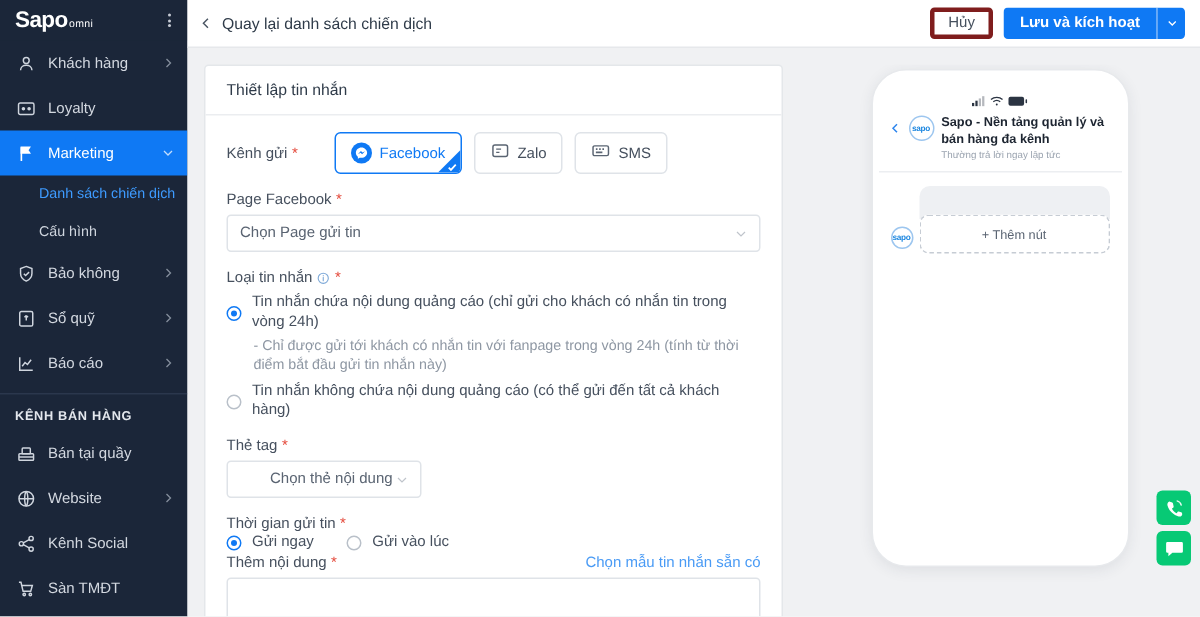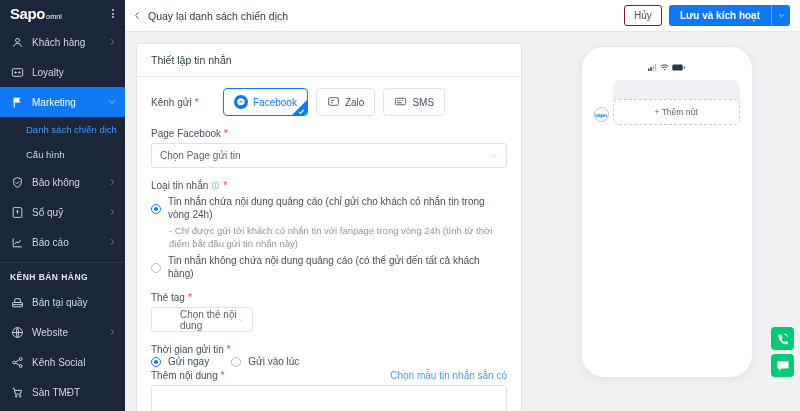--- a/index.html
+++ b/index.html
@@ -89,7 +89,7 @@
   .topbar-spacer { flex: 1 1 auto; }
   .btn-cancel {
     height: 21px; min-width: 38px; padding: 0 9px;
-    border: 1px solid #7f1d1d; border-radius: 3px;
+    border: 3px solid #7f1d1d; border-radius: 3px;
     background: #fff; color: #46505e; font-size: 10px;
     display: flex; align-items: center; justify-content: center;
     cursor: pointer; margin-right: 7px;

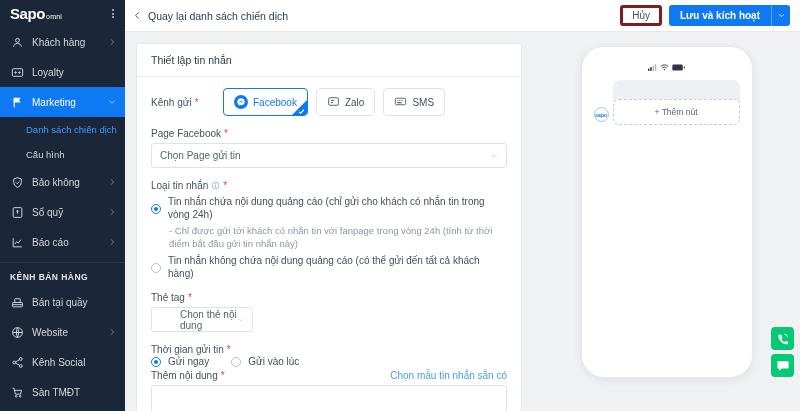--- a/index.html
+++ b/index.html
@@ -603,6 +603,18 @@
             </div>
           </div>
 
+          <div class="phone-header">
+            <svg class="ph-back" viewBox="0 0 24 24" fill="none" stroke="#2f86ed" stroke-width="3">
+                <path d="M15 4l-8 8 8 8"></path>
+              </svg>
+            <span class="avatar">
+              <span class="avatar-txt">sapo</span>
+            </span>
+            <div class="ph-title-wrap">
+              <div class="ph-title">Sapo - Nền tảng quản lý và bán hàng đa kênh</div>
+              <div class="ph-sub">Thường trả lời ngay lập tức</div>
+            </div>
+          </div>
 
           <div class="phone-body">
             <div class="bubble-stack">

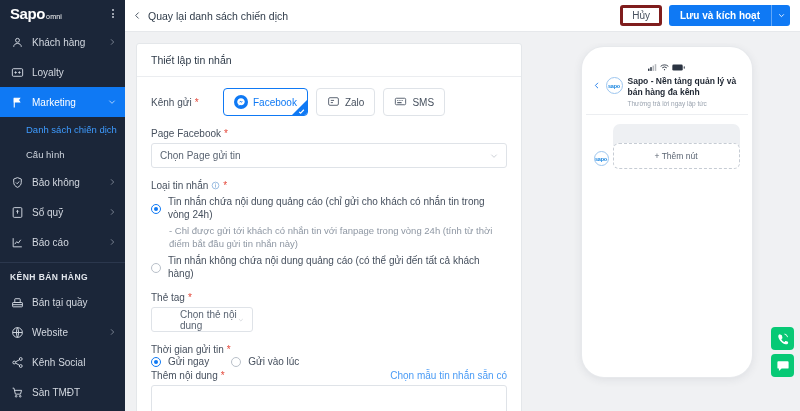--- a/index.html
+++ b/index.html
@@ -168,7 +168,7 @@
   }
   .select-ctl .caret { width: 8px; height: 8px; opacity: .55; }
   .select-full { width: 100%; }
-  .select-tag { width: 102px; padding-left: 28px; }
+  .select-tag { width: 130px; padding-left: 28px; }
 
   .radio-line { display: flex; align-items: center; gap: 7px; margin-bottom: 3px; cursor: pointer; }
   .radio {

